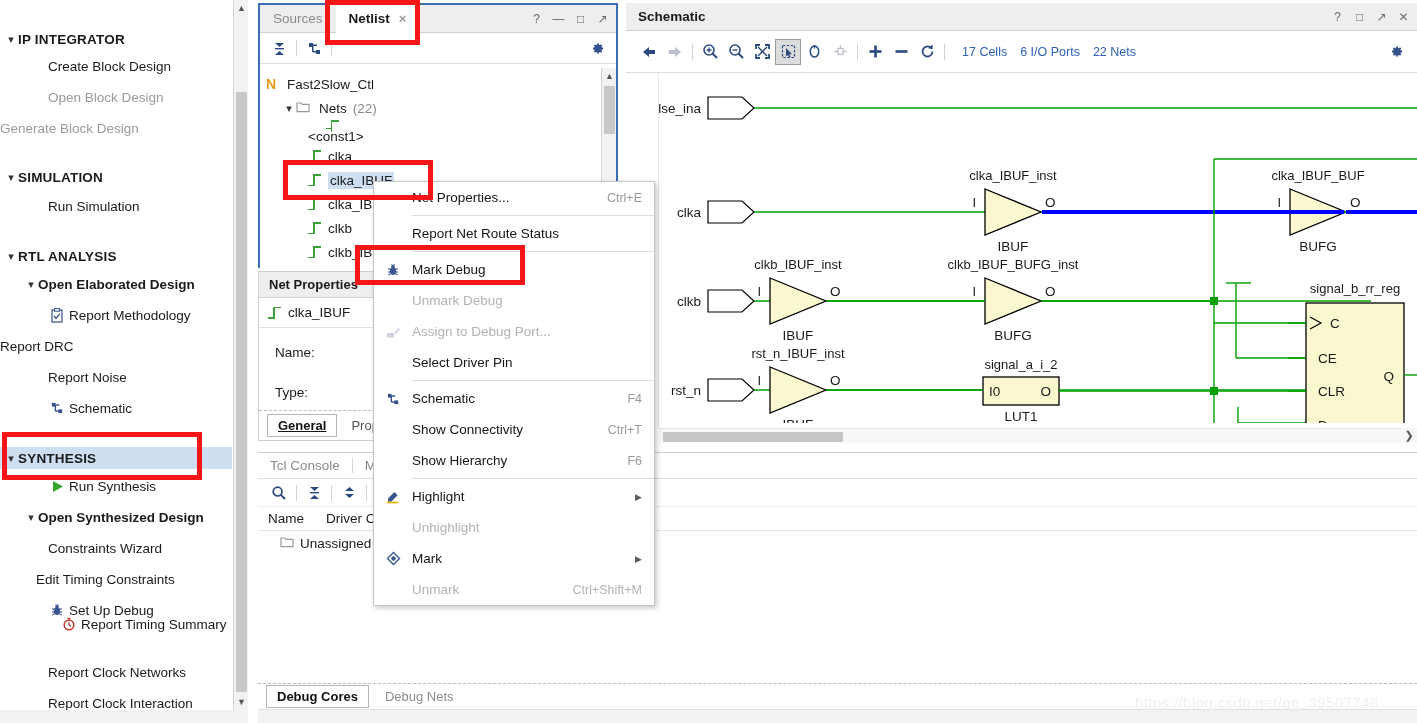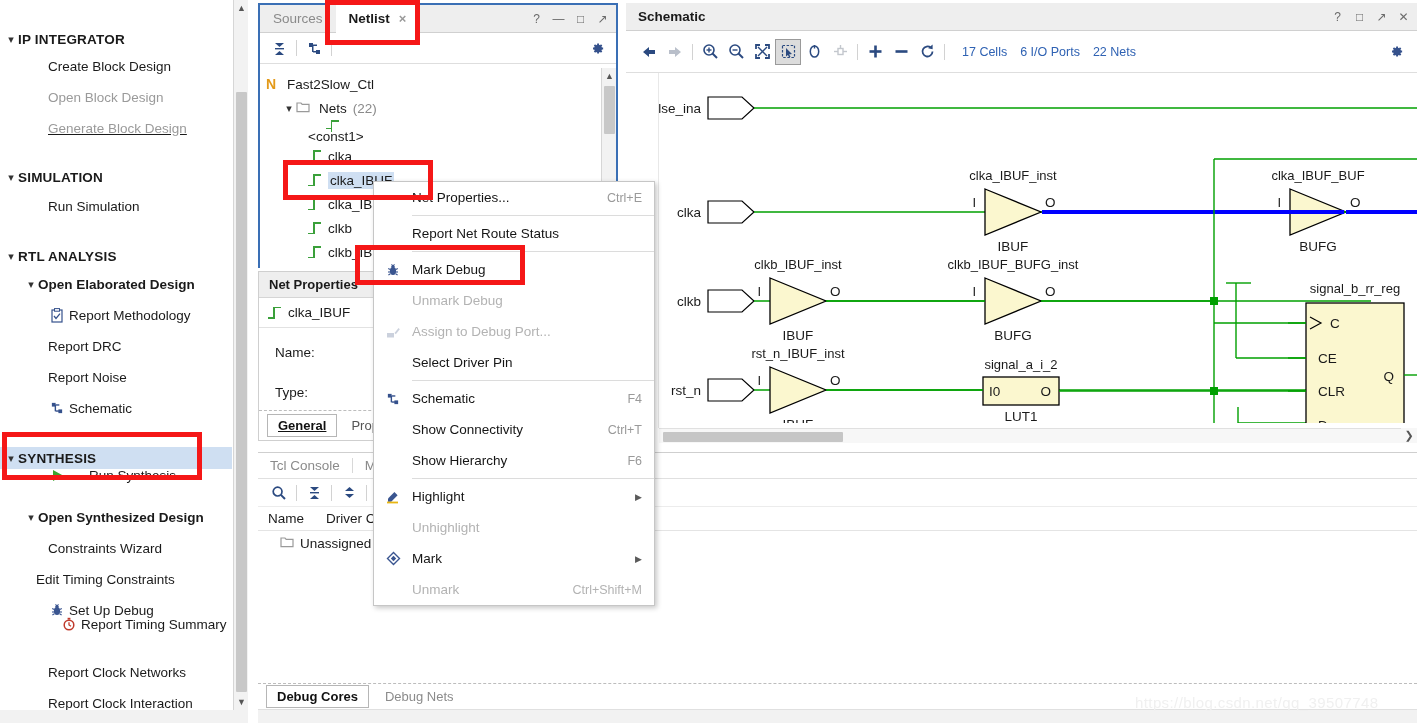--- a/index.html
+++ b/index.html
@@ -183,7 +183,7 @@
       <div class="nav-item nav-disabled" style="top: 86px; padding-left: 48px;">
         <span class="nav-label">Open Block Design</span>
       </div>
-      <div class="nav-item nav-disabled" style="top: 117px; padding-left: 48px; text-decoration: underline;">
+      <div class="nav-item nav-disabled" style="top: 117px; ">
         <span class="nav-label">Generate Block Design</span>
       </div>
       <div class="nav-item nav-section" style="top: 166px; padding-left: 4px;">

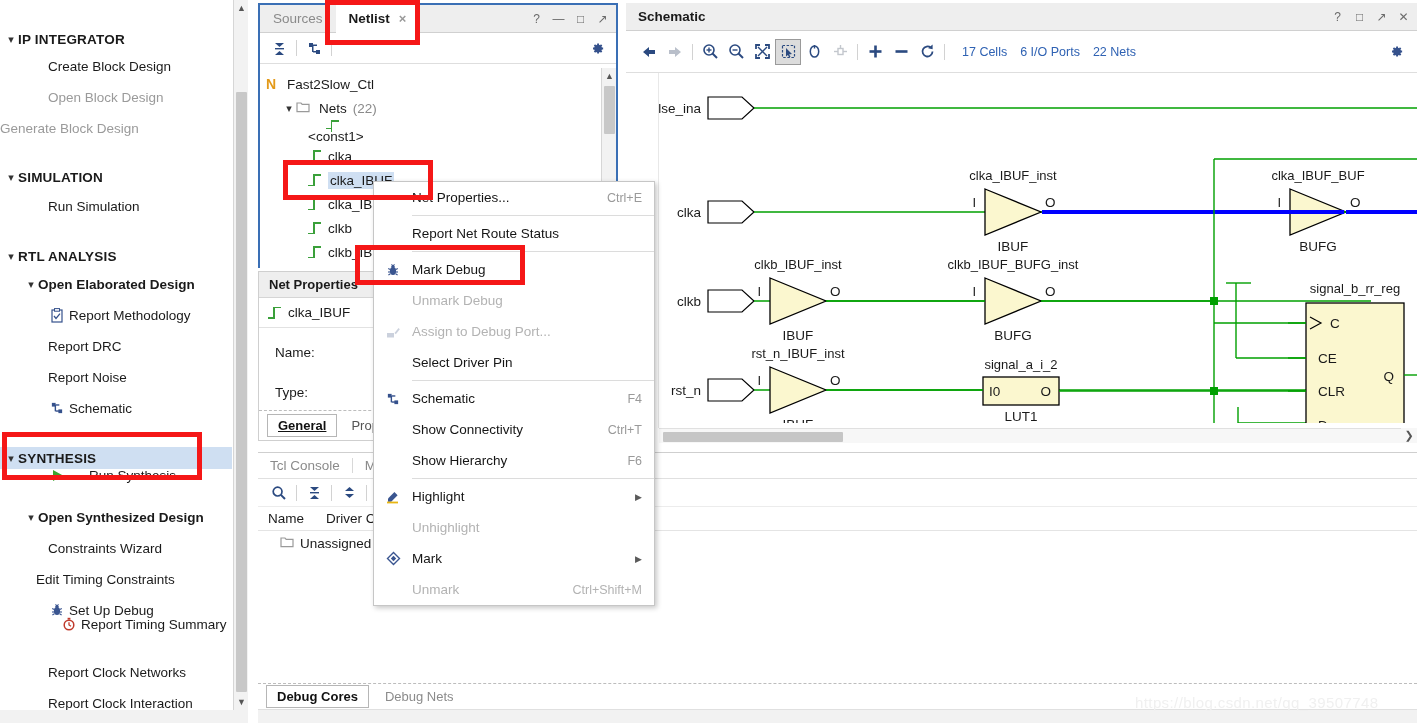--- a/index.html
+++ b/index.html
@@ -211,7 +211,7 @@
         </span>
         <span class="nav-label">Report Methodology</span>
       </div>
-      <div class="nav-item" style="top: 335px; padding-left: 48px;">
+      <div class="nav-item" style="top: 335px; ">
         <span class="nav-label">Report DRC</span>
       </div>
       <div class="nav-item" style="top: 366px; padding-left: 48px;">

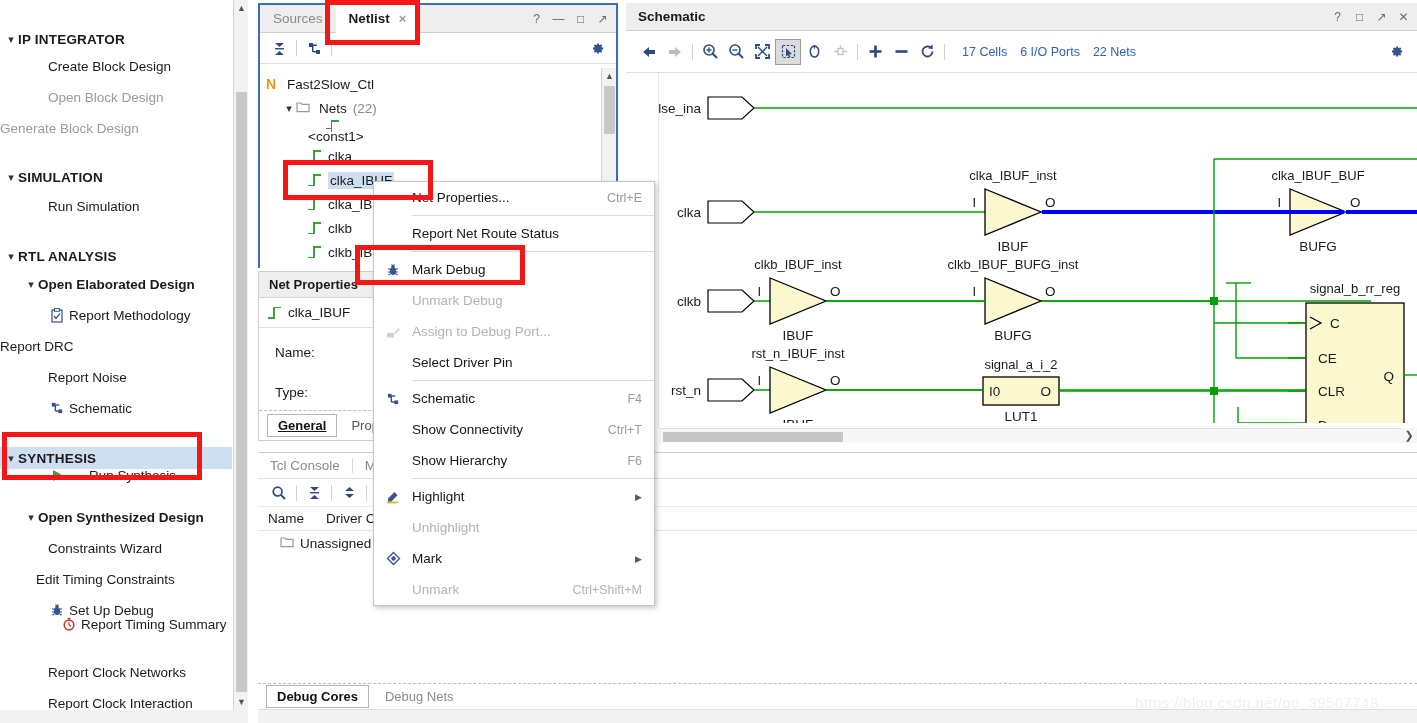--- a/index.html
+++ b/index.html
@@ -233,7 +233,7 @@
         <span class="nav-caret">▾</span>
         <span class="nav-label">SYNTHESIS</span>
       </div>
-      <div class="nav-item" style="top: 464px; padding-left: 48px; gap: 20px;">
+      <div class="nav-item" style="top: 475px; padding-left: 48px;">
         <span class="nav-icon">
           <svg width="13" height="13" viewBox="0 0 13 13">
             <polygon points="2,1 12,6.5 2,12" fill="#3aa52e"></polygon>

